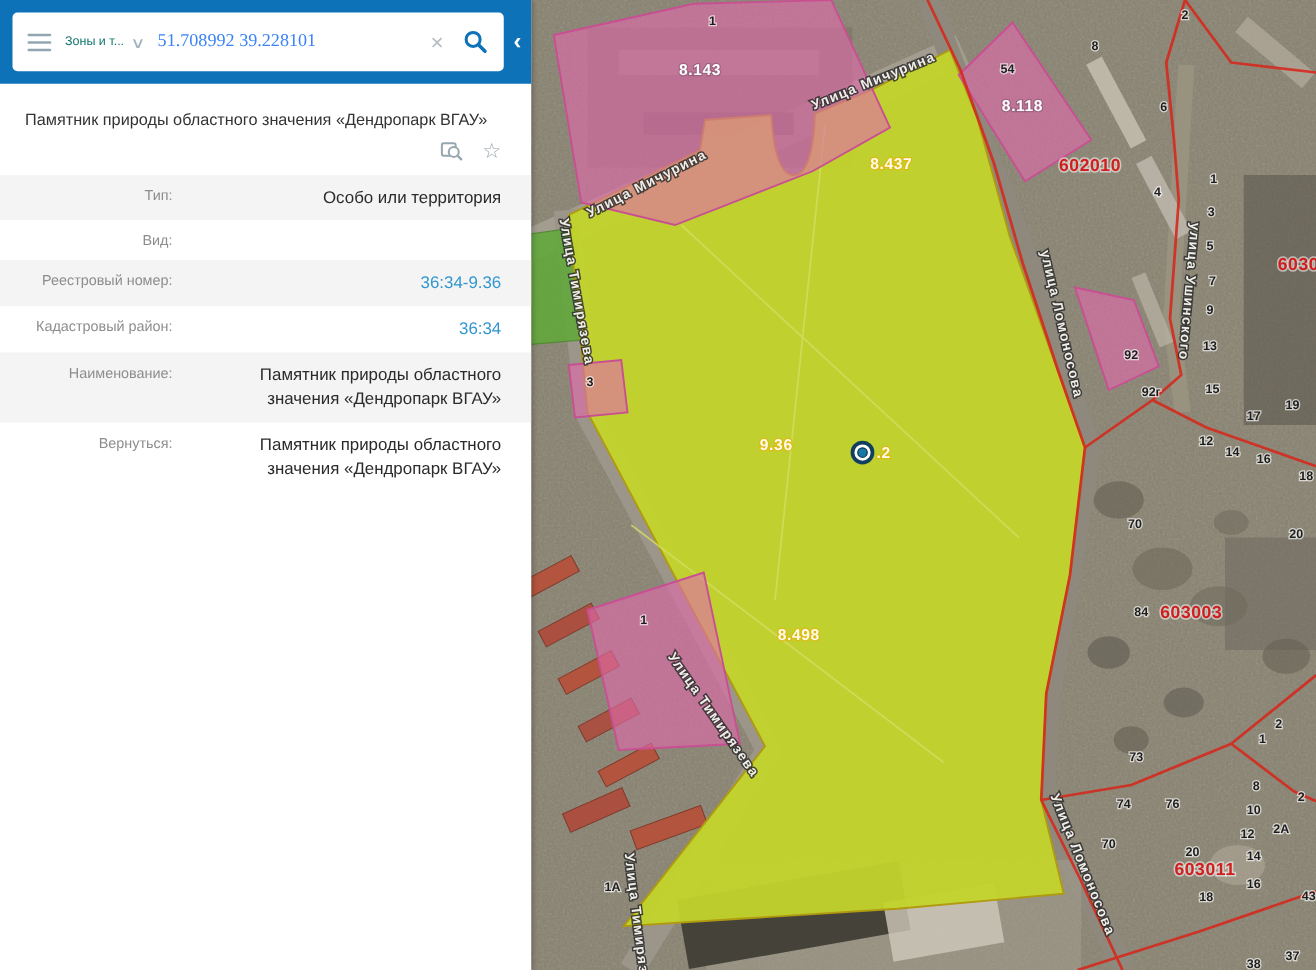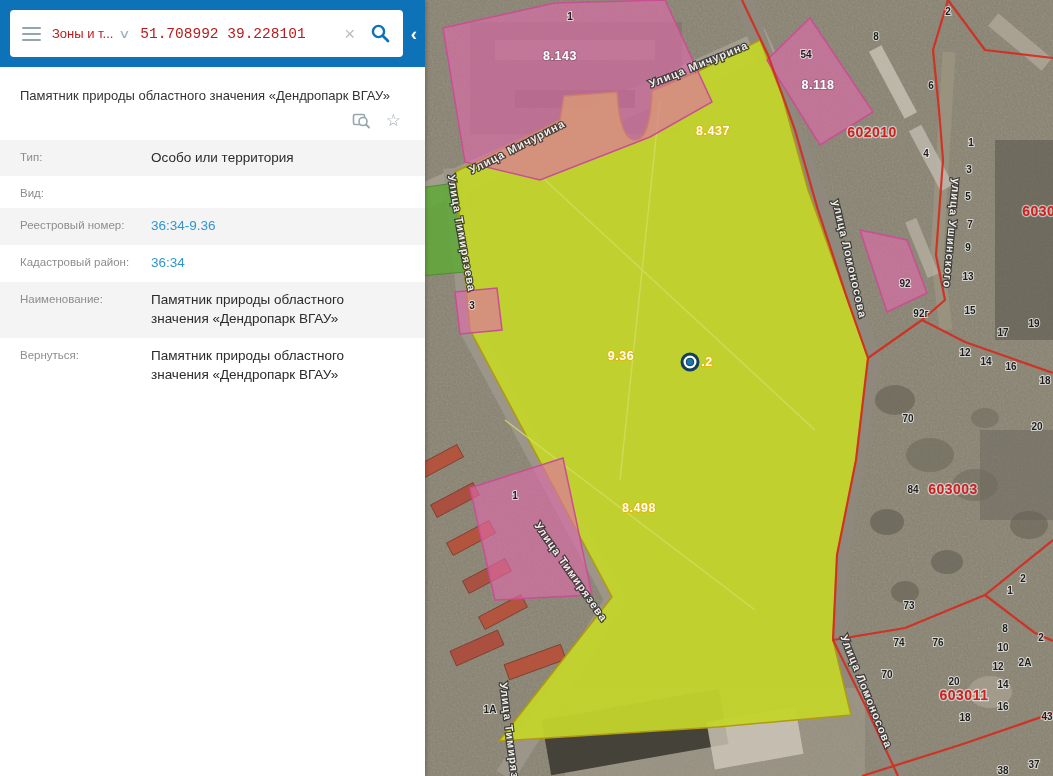--- a/index.html
+++ b/index.html
@@ -12,7 +12,7 @@
   .hamburger{width:19px;display:flex;flex-direction:column;gap:4px;cursor:pointer;padding:4px 2px;}
   .hamburger span{display:block;height:2px;background:#92a6b2;border-radius:1px;}
   .category{display:flex;align-items:center;gap:7px;cursor:pointer;white-space:nowrap;}
-  .category-label{font-size:13px;color:#b91c1c;}
+  .category-label{font-size:10px;color:#0f766e;}
   .chevron-down{color:#9fb3bf;font-size:12px;transform:scaleX(1.4);}
   .search-input{flex:1;border:none;outline:none;font-size:14.5px;color:#b91c1c;font-family:Liberation Mono, monospace;min-width:40px;background:transparent;}
   .clear-btn{color:#b4bcc2;font-size:18px;cursor:pointer;line-height:1;padding:2px 4px;}

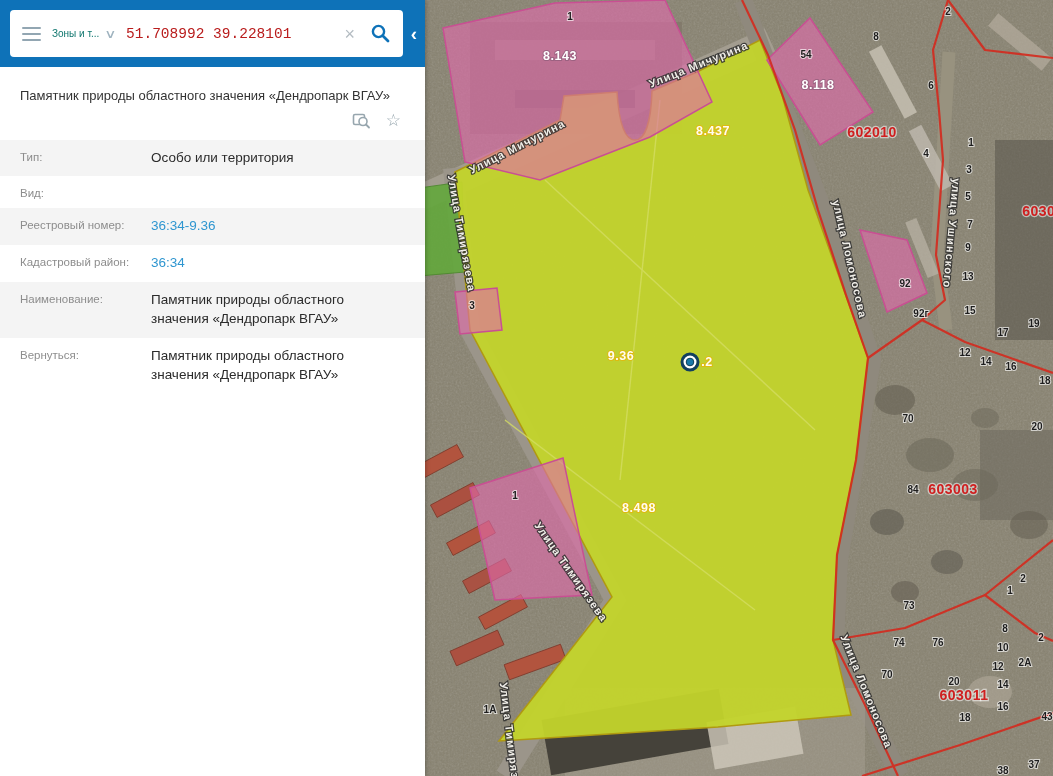--- a/index.html
+++ b/index.html
@@ -14,7 +14,7 @@
   .category{display:flex;align-items:center;gap:7px;cursor:pointer;white-space:nowrap;}
   .category-label{font-size:10px;color:#0f766e;}
   .chevron-down{color:#9fb3bf;font-size:12px;transform:scaleX(1.4);}
-  .search-input{flex:1;border:none;outline:none;font-size:14.5px;color:#b91c1c;font-family:Liberation Mono, monospace;min-width:40px;background:transparent;}
+  .search-input{flex:1;border:none;outline:none;font-size:14.5px;color:#3b82f6;font-family:Liberation Serif, serif;min-width:40px;background:transparent;}
   .clear-btn{color:#b4bcc2;font-size:18px;cursor:pointer;line-height:1;padding:2px 4px;}
   .search-btn{cursor:pointer;display:flex;align-items:center;padding:2px;}
   .collapse-btn{position:absolute;right:1px;top:0;height:100%;width:20px;display:flex;align-items:center;justify-content:center;color:#fff;font-size:19px;font-weight:bold;cursor:pointer;}

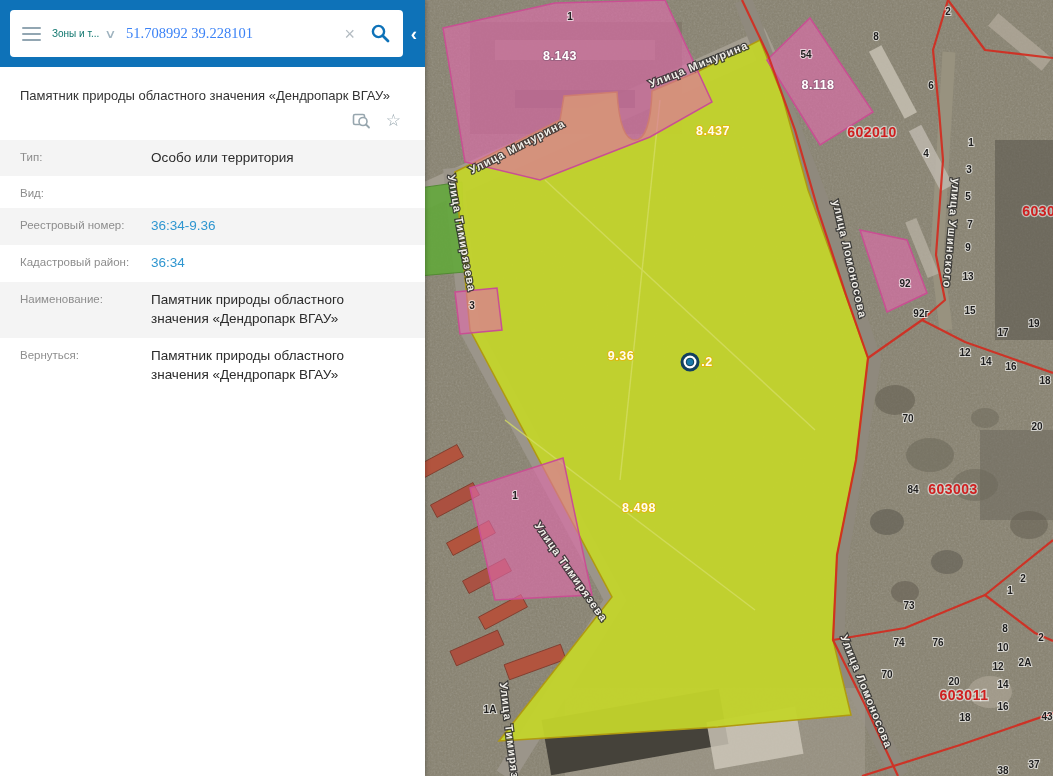--- a/index.html
+++ b/index.html
@@ -26,7 +26,7 @@
   .panel-icon{color:#97a6ae;cursor:pointer;display:flex;align-items:center;}
   .star-icon{font-size:17px;line-height:1;}
   .info-rows{margin-top:2px;}
-  .info-row{display:flex;align-items:flex-start;padding:9px 0;}
+  .info-row{display:flex;align-items:flex-start;padding:9px 0;text-align:right;}
   .info-row.alt{background:#f4f4f4;}
   .info-label{width:118px;flex-shrink:0;padding-left:20px;padding-top:2px;font-size:11.5px;color:#8d8d8d;}
   .info-value{width:250px;padding-left:13px;font-size:13.5px;color:#2b2b2b;line-height:1.4;}

